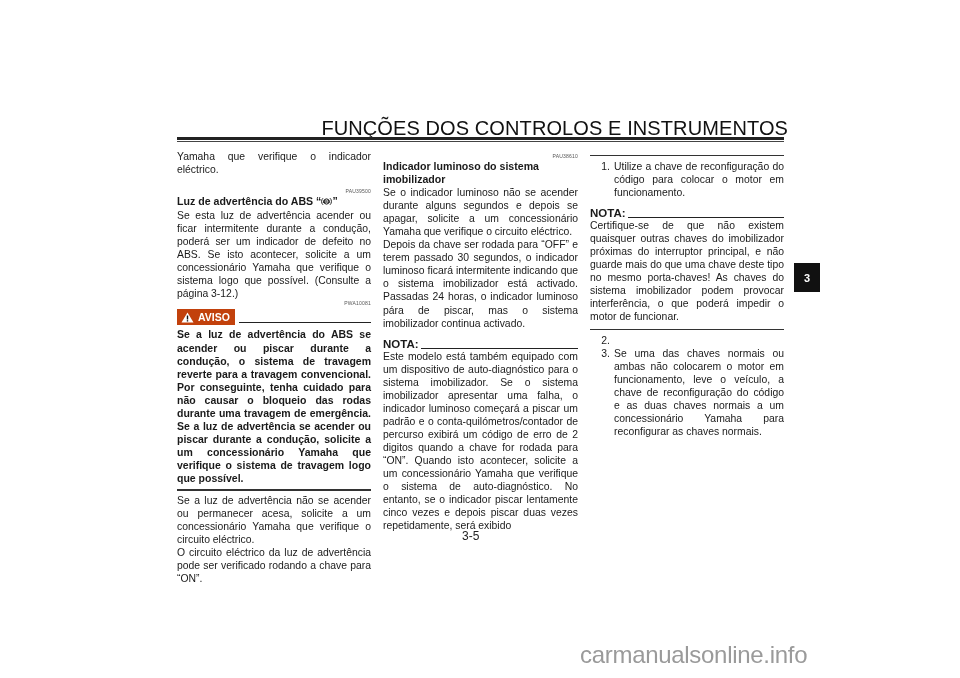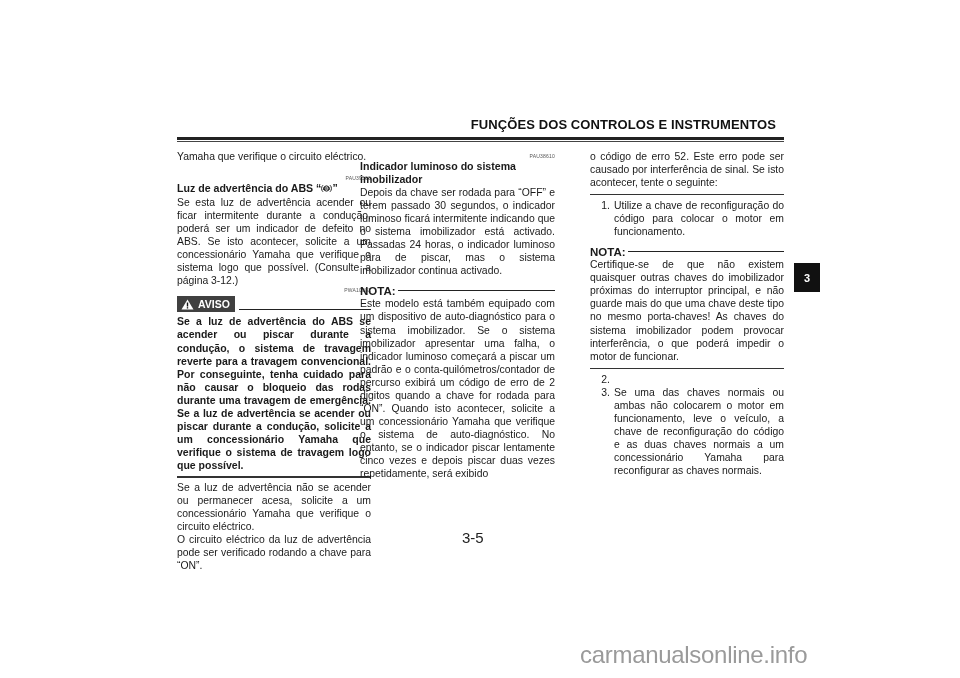--- a/index.html
+++ b/index.html
@@ -5,7 +5,7 @@
   html, body { margin: 0; padding: 0; background: #ffffff; }
   body { width: 960px; height: 678px; position: relative; overflow: hidden;
          font-family: "Liberation Sans", sans-serif; color: #1a1a1a; }
-  .title { position: absolute; right: 184px; top: 117px; font-size: 13px; font-weight: bold;
+  .title { position: absolute; right: 172px; top: 117px; font-size: 20px; font-weight: normal;
            letter-spacing: 0.1px; color: #111; white-space: nowrap; }
   .rule-thick { position: absolute; left: 177px; width: 607px; top: 137px; height: 3px; background: #222; }
   .rule-thin { position: absolute; left: 177px; width: 607px; top: 141px; height: 1px; background: #444; }

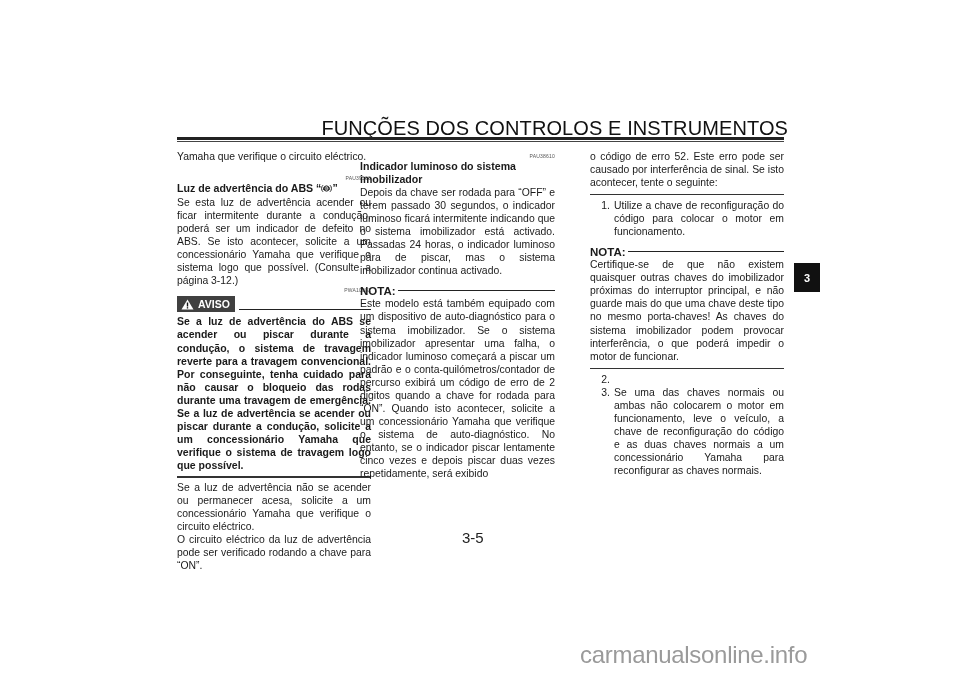--- a/index.html
+++ b/index.html
@@ -45,7 +45,7 @@
 <div class="rule-thin"></div>
 
 <div class="col col1">
-  <p class="p">Yamaha que verifique o circuito eléctrico.</p>
+  <p class="p">Yamaha que verifique o indicador eléctrico.</p>
   <div class="code" style="margin-top:12px">PAU39500</div>
   <p class="h"><span>Luz de advertência do ABS “</span><span style="display:inline-block;vertical-align:-1px;"><svg width="11" height="9" viewBox="0 0 11 9">
           <circle cx="5.5" cy="4.5" r="2.6" fill="none" stroke="#111" stroke-width="1"></circle>

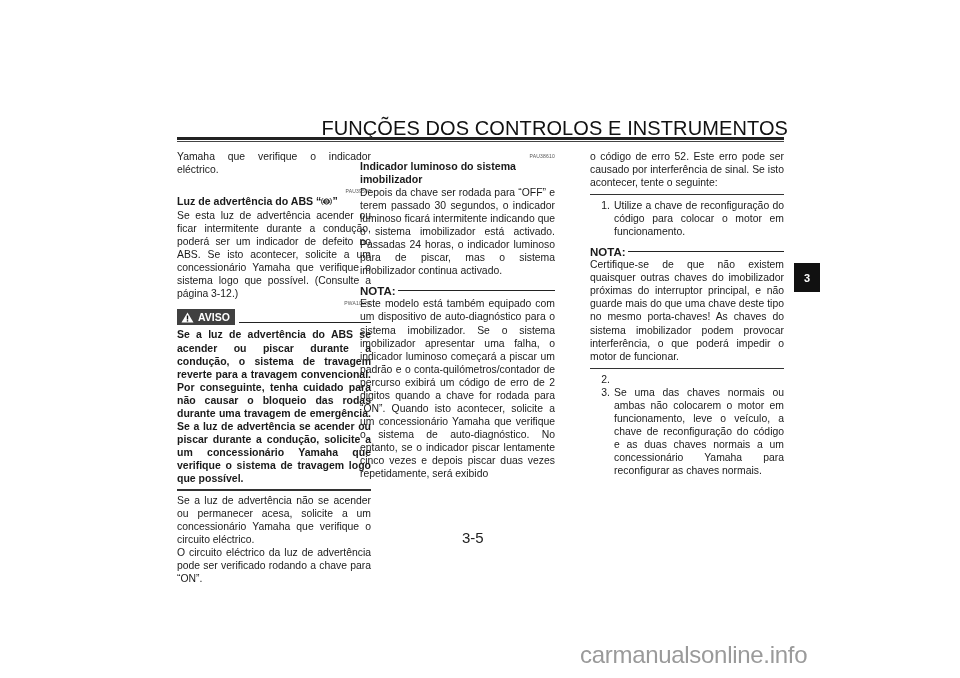--- a/index.html
+++ b/index.html
@@ -83,7 +83,6 @@
 </div>
 
 <div class="col col3">
-  <p class="p">o código de erro 52. Este erro pode ser causado por interferência de sinal. Se isto acontecer, tente o seguinte:</p>
   <div class="hr1"></div>
   <ul class="ol">
     <li>

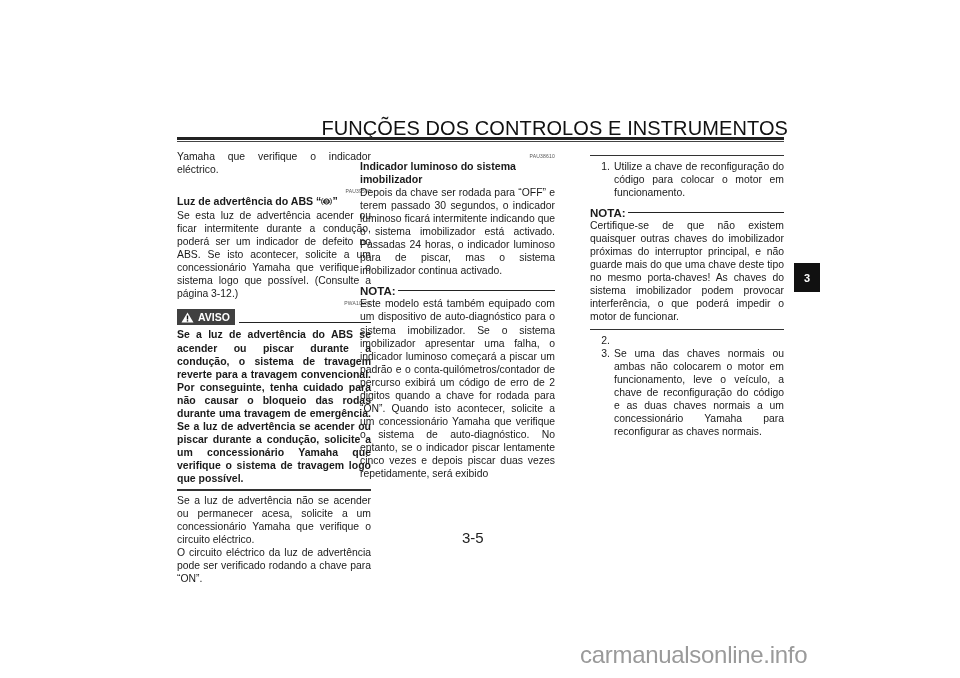--- a/index.html
+++ b/index.html
@@ -11,7 +11,7 @@
   .rule-thin { position: absolute; left: 177px; width: 607px; top: 141px; height: 1px; background: #444; }
   .col { position: absolute; font-size: 10.4px; line-height: 13.05px; }
   .col1 { left: 177px; top: 150px; width: 194px; }
-  .col2 { left: 360px; top: 150px; width: 195px; }
+  .col2 { left: 383px; top: 150px; width: 195px; }
   .col3 { left: 590px; top: 150px; width: 194px; }
   .p { text-align: justify; margin: 0; }
   .code { font-size: 5px; color: #555; text-align: right; line-height: 7px; margin-top: 8px; letter-spacing: 0.2px; }

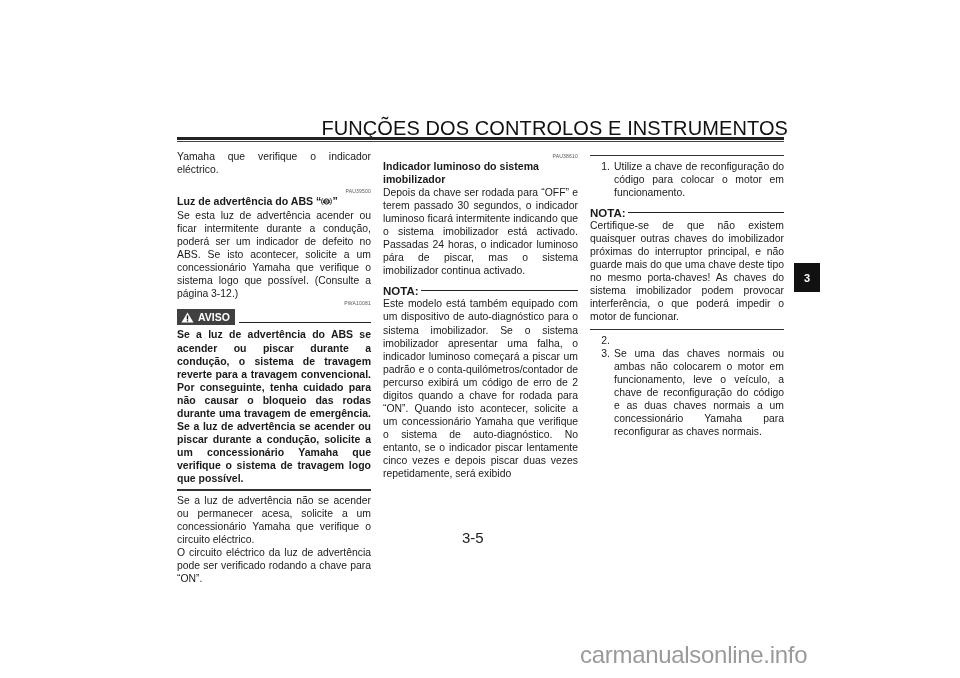--- a/index.html
+++ b/index.html
@@ -74,6 +74,7 @@
 <div class="col col2">
   <div class="code" style="margin-top:3px">PAU38610</div>
   <p class="h">Indicador luminoso do sistema imobilizador</p>
+  <p class="p">Se o indicador luminoso não se acender durante alguns segundos e depois se apagar, solicite a um concessionário Yamaha que verifique o circuito eléctrico.</p>
   <p class="p">Depois da chave ser rodada para “OFF” e terem passado 30 segundos, o indicador luminoso ficará intermitente indicando que o sistema imobilizador está activado. Passadas 24 horas, o indicador luminoso pára de piscar, mas o sistema imobilizador continua activado.</p>
   <div class="nota-head">
     <span class="lbl">NOTA:</span>

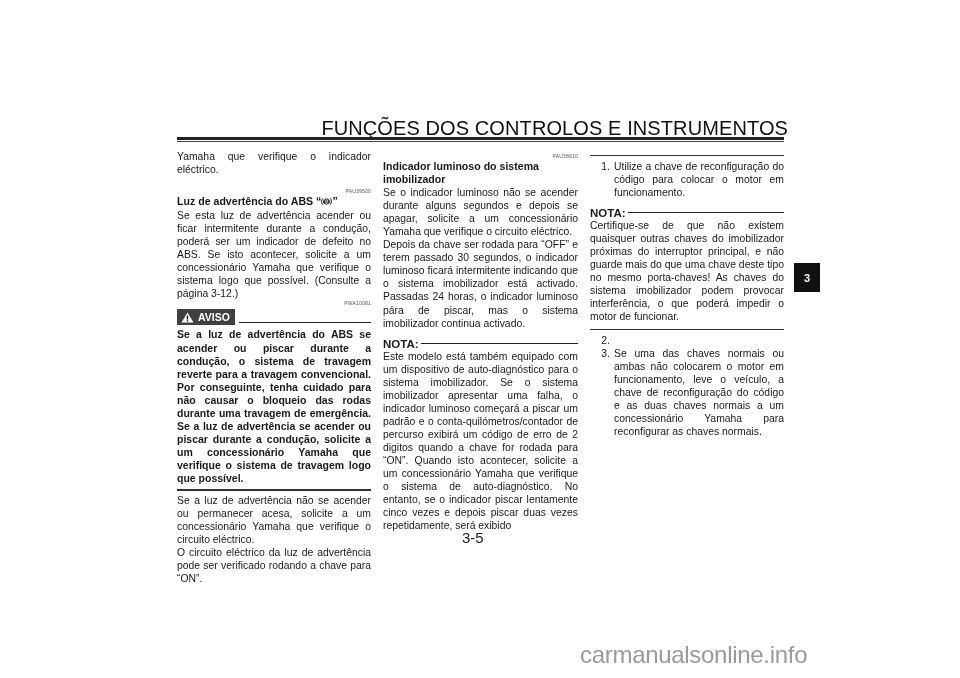--- a/index.html
+++ b/index.html
@@ -24,7 +24,7 @@
   .bold { font-weight: bold; }
   .hr { border-top: 2px solid #333; margin: 4px 0 3px 0; }
   .hr1 { border-top: 1px solid #333; margin: 5px 0 4px 0; }
-  .nota-head { display: flex; align-items: center; margin-top: 8px; }
+  .nota-head { display: flex; align-items: flex-end; margin-top: 8px; }
   .nota-head .lbl { font-weight: bold; font-size: 11.5px; line-height: 12px; }
   .nota-head .line { flex: 1; border-bottom: 1px solid #222; margin-left: 2px; margin-bottom: 1px; }
   .ol { margin: 0; padding: 0; list-style: none; }

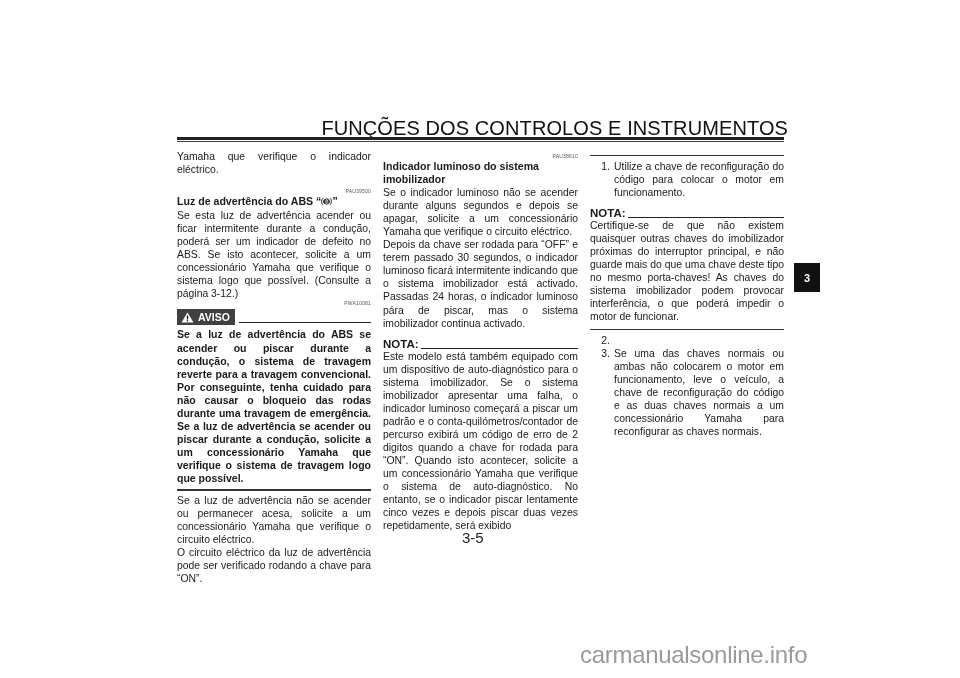--- a/index.html
+++ b/index.html
@@ -17,7 +17,7 @@
   .code { font-size: 5px; color: #555; text-align: right; line-height: 7px; margin-top: 8px; letter-spacing: 0.2px; }
   .h { font-weight: bold; margin: 0; font-size: 10.6px; }
   .warn-head { display: flex; align-items: flex-end; margin-top: 2px; height: 16px; }
-  .warn-box { background: #404040; color: #fff; font-weight: bold; font-size: 10.5px; padding: 1px 5px 1px 4px;
+  .warn-box { background: #c2410c; color: #fff; font-weight: bold; font-size: 10.5px; padding: 1px 5px 1px 4px;
               display: flex; align-items: center; gap: 4px; height: 14px; }
   .warn-box svg { display: block; }
   .warn-line { flex: 1; border-bottom: 1px solid #222; margin-left: 4px; margin-bottom: 2px; }

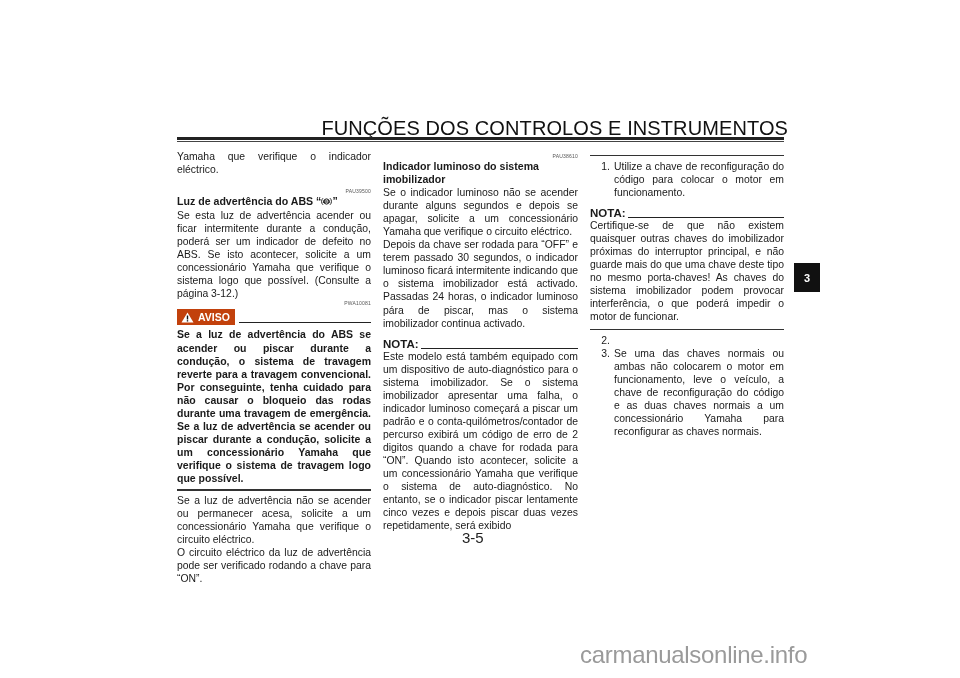--- a/index.html
+++ b/index.html
@@ -33,7 +33,7 @@
   .ol li .t { flex: 1; }
   .tab { position: absolute; left: 794px; top: 263px; width: 26px; height: 29px; background: #111;
          color: #fff; font-weight: bold; font-size: 11px; display: flex; align-items: center; justify-content: center; }
-  .pagenum { position: absolute; left: 462px; top: 529px; font-size: 15px; color: #222; }
+  .pagenum { position: absolute; left: 462px; top: 529px; font-size: 12px; color: #222; }
   .watermark { position: absolute; left: 580px; top: 641px; font-size: 24px; color: #9a9a9a; letter-spacing: -0.3px;
                white-space: nowrap; }
 </style>

